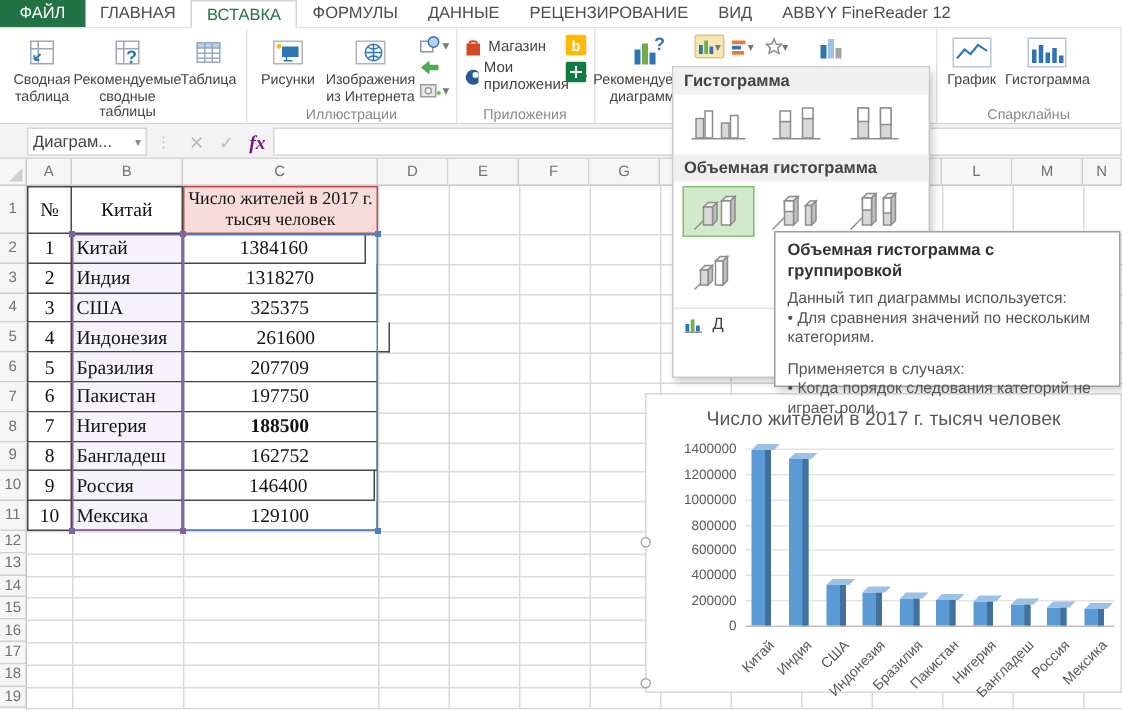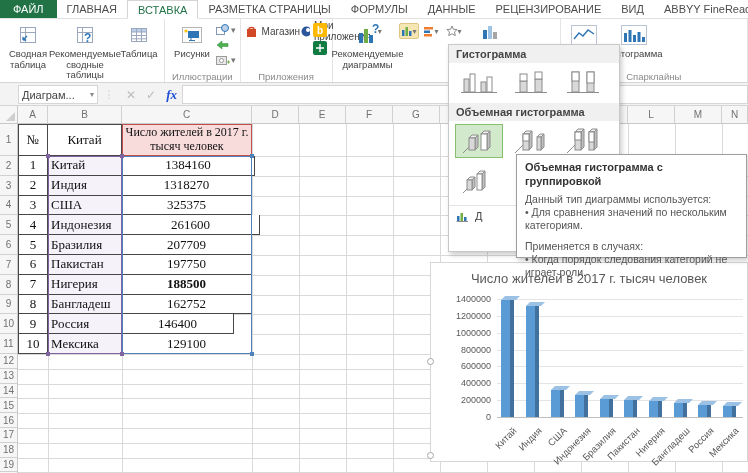--- a/index.html
+++ b/index.html
@@ -98,7 +98,6 @@
     <div class="tab file">ФАЙЛ</div>
     <div class="tab">ГЛАВНАЯ</div>
     <div class="tab active">ВСТАВКА</div>
-    <div class="tab">РАЗМЕТКА СТРАНИЦЫ</div>
     <div class="tab">ФОРМУЛЫ</div>
     <div class="tab">ДАННЫЕ</div>
     <div class="tab">РЕЦЕНЗИРОВАНИЕ</div>

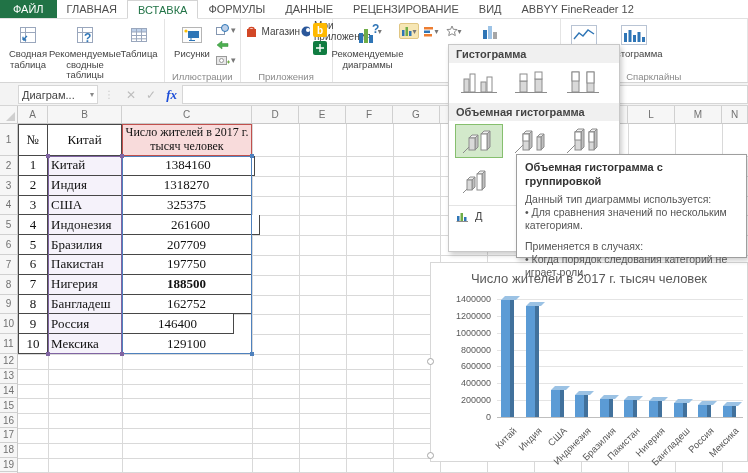--- a/index.html
+++ b/index.html
@@ -176,7 +176,7 @@
       <div class="grp-label">Иллюстрации</div>
     </div>
 
-    <div class="grp" style="width:92px; flex-direction:row">
+    <div class="grp" style="width:92px; flex-direction:column">
       <div class="approw">
         <svg width="13" height="13">
             <path d="M2 4h9v8H2z" fill="#d24726"></path>

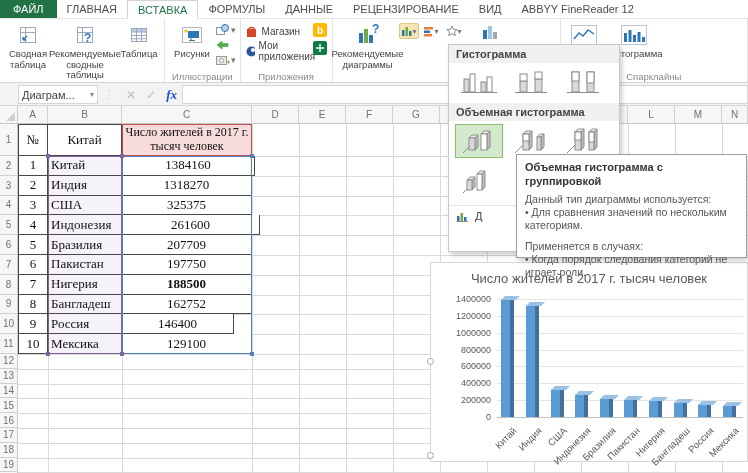--- a/index.html
+++ b/index.html
@@ -150,6 +150,16 @@
             </svg>
         </span>
         <span>Рисунки</span>
+      </div>
+      <div class="rbtn" style="width:64px">
+        <span class="ic">
+          <svg width="24" height="22">
+              <rect x="2.5" y="3.5" width="19" height="15" fill="#fdfdfd" stroke="#b5b5b5"></rect>
+              <circle cx="14" cy="11" r="5.5" fill="#fff" stroke="#2e75b6"></circle>
+              <path d="M8.5 11h11M14 5.5v11M10.5 7.5c2 1.5 5 1.5 7 0M10.5 14.5c2-1.5 5-1.5 7 0" stroke="#2e75b6" fill="none"></path>
+            </svg>
+        </span>
+        <span>Изображения из Интернета</span>
       </div>
       <div class="minicol">
         <div class="mini">

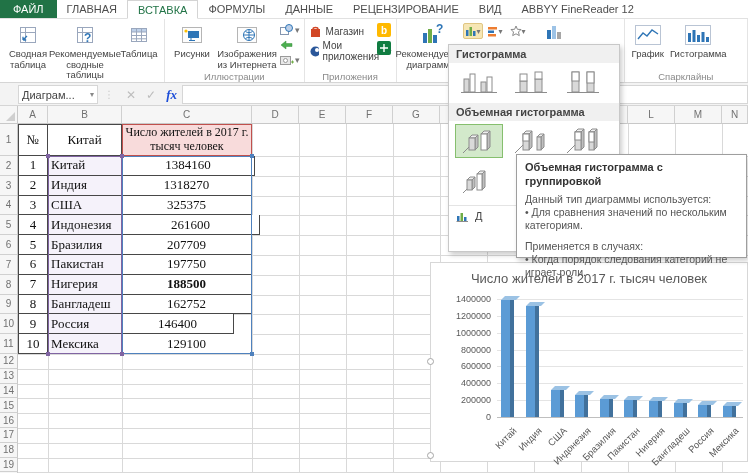--- a/index.html
+++ b/index.html
@@ -36,7 +36,7 @@
   .namebox { position:absolute; left:18px; top:2px; width:80px; height:19px; background:#fff;
     border:1px solid #d6d6d6; font-size:11px; color:#444; display:flex; align-items:center; padding:0 3px; justify-content:space-between; }
   .fbtns { position:absolute; left:104px; top:2px; display:flex; align-items:center; gap:10px; height:19px; font-size:12px; color:#bdbdbd; }
-  .fxg { font-family:"Liberation Serif", serif; font-style:italic; font-weight:bold; color:#1d4ed8; font-size:13px; }
+  .fxg { font-family:"Liberation Serif", serif; font-style:italic; font-weight:bold; color:#701a75; font-size:13px; }
   .finput { position:absolute; left:182px; top:2px; width:566px; height:19px; background:#fff; border:1px solid #d6d6d6; }
   .vdots { color:#c9c9c9; font-size:10px; margin-right:2px; }
 

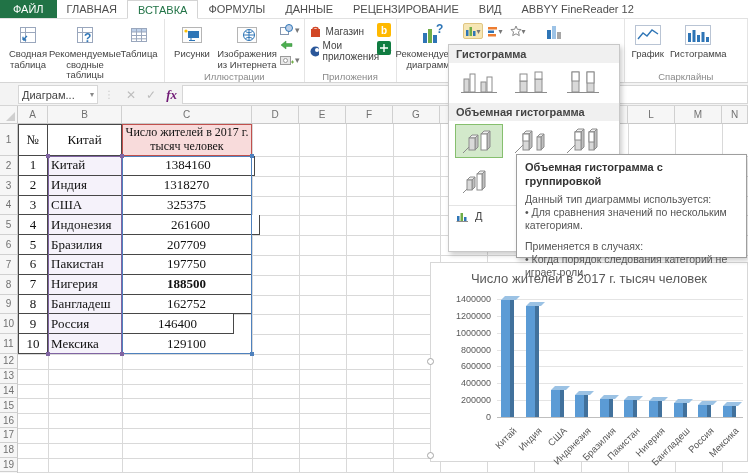--- a/index.html
+++ b/index.html
@@ -377,7 +377,7 @@
       <div class="tcell hdr hdr-val" style="left: 122px; top: 124px; width: 130px; height: 32px;">Число жителей в 2017 г. тысяч человек</div>
       <div class="tcell c-num" style="left: 18px; top: 156px; width: 30px; height: 19.8px; border-left: 1px solid rgb(71, 71, 71);">1</div>
       <div class="tcell c-country" style="left: 48px; top: 156px; width: 74px; height: 19.8px;">Китай</div>
-      <div class="tcell c-val" style="left: 122px; top: 156px; width: 133px; height: 19.8px;">1384160</div>
+      <div class="tcell c-val" style="left: 122px; top: 156px; width: 122px; height: 19.8px;">1384160</div>
       <div class="tcell c-num" style="left: 18px; top: 175.8px; width: 30px; height: 19.8px; border-left: 1px solid rgb(71, 71, 71);">2</div>
       <div class="tcell c-country" style="left: 48px; top: 175.8px; width: 74px; height: 19.8px;">Индия</div>
       <div class="tcell c-val" style="left: 122px; top: 175.8px; width: 130px; height: 19.8px;">1318270</div>

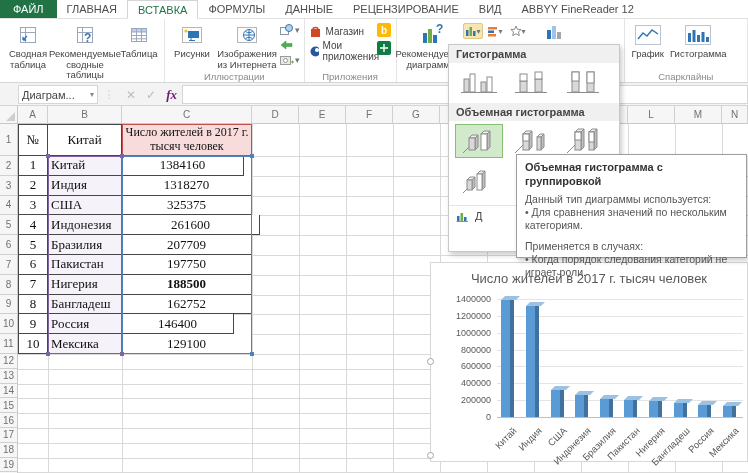--- a/index.html
+++ b/index.html
@@ -401,7 +401,7 @@
       <div class="tcell c-val" style="left: 122px; top: 294.6px; width: 130px; height: 19.8px;">162752</div>
       <div class="tcell c-num" style="left: 18px; top: 314.4px; width: 30px; height: 19.8px; border-left: 1px solid rgb(71, 71, 71);">9</div>
       <div class="tcell c-country" style="left: 48px; top: 314.4px; width: 74px; height: 19.8px;">Россия</div>
-      <div class="tcell c-val" style="left: 122px; top: 314.4px; width: 112px; height: 19.8px;">146400</div>
+      <div class="tcell c-val" style="left: 122px; top: 314.4px; width: 128px; height: 19.8px;">146400</div>
       <div class="tcell c-num" style="left: 18px; top: 334.2px; width: 30px; height: 19.8px; border-left: 1px solid rgb(71, 71, 71);">10</div>
       <div class="tcell c-country" style="left: 48px; top: 334.2px; width: 74px; height: 19.8px;">Мексика</div>
       <div class="tcell c-val" style="left: 122px; top: 334.2px; width: 130px; height: 19.8px;">129100</div>

